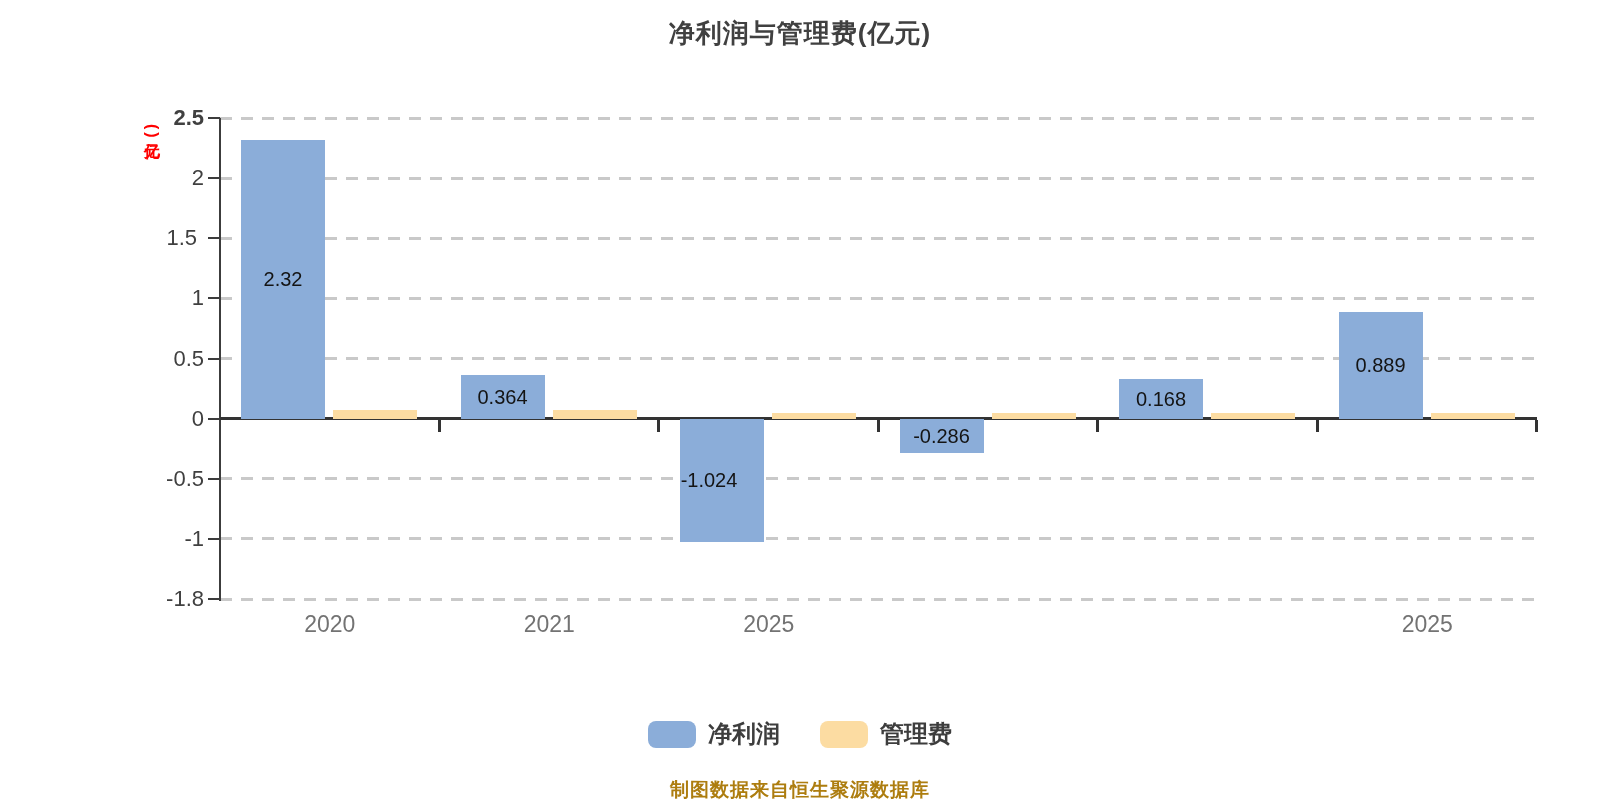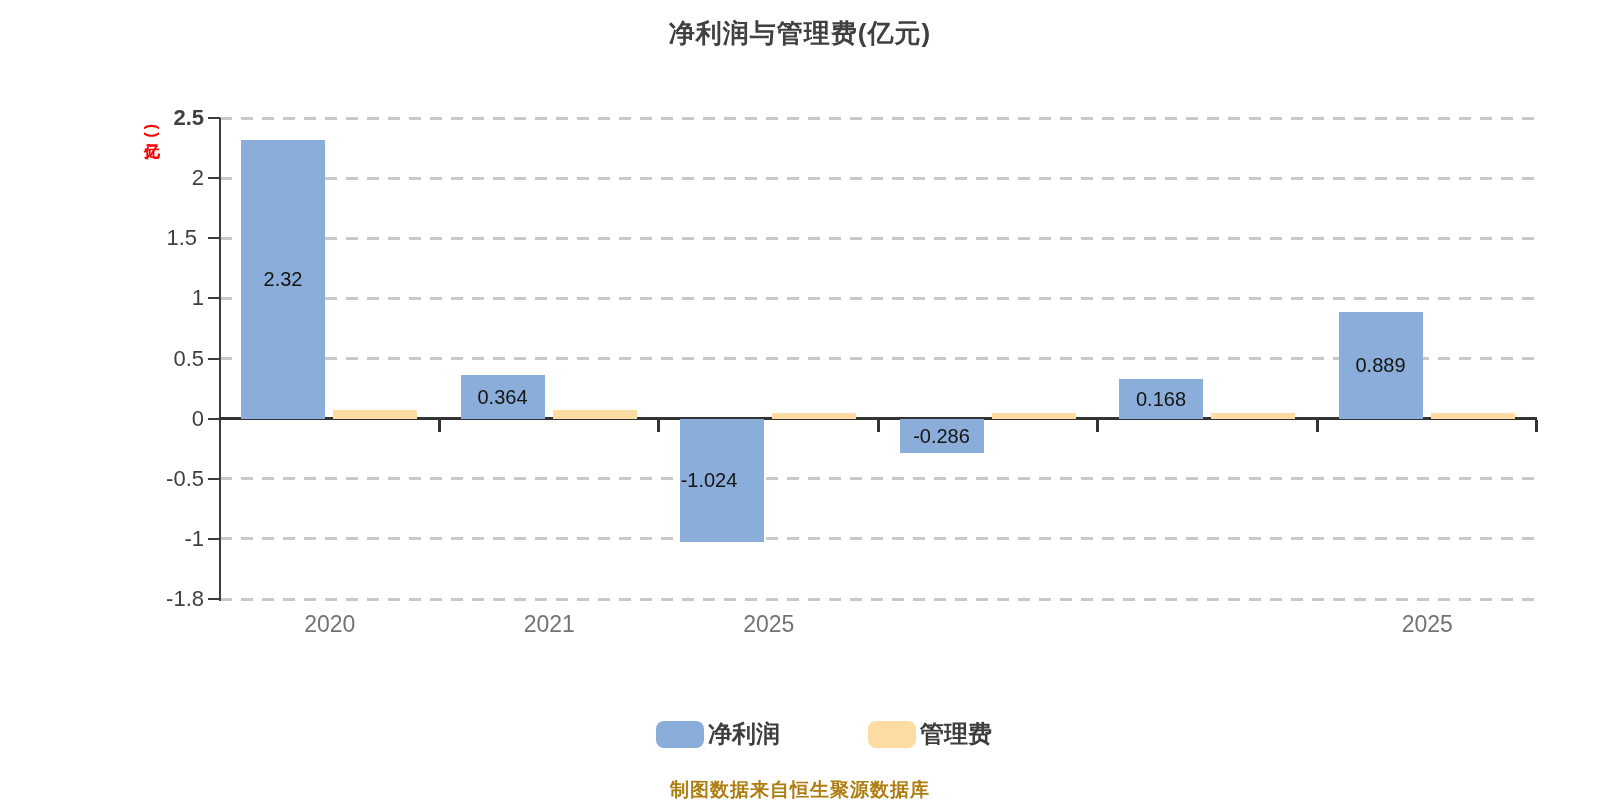--- a/index.html
+++ b/index.html
@@ -42,7 +42,7 @@
     position:absolute;left:0;top:716px;width:1600px;height:36px;
     display:flex;justify-content:center;align-items:center;gap:40px;
   }
-  .legend-item{display:flex;align-items:center;gap:4px;margin-left:48px;}
+  .legend-item{display:flex;align-items:center;gap:12px;}
   .legend-swatch{width:48px;height:27px;border-radius:8px;}
   .legend-label{font-size:24px;font-weight:600;color:#3d3d3d;}
   .source-note{

